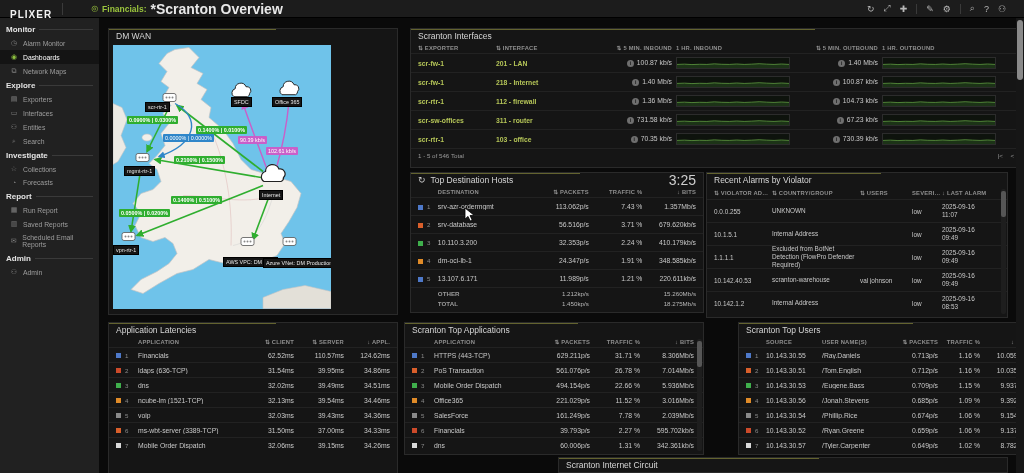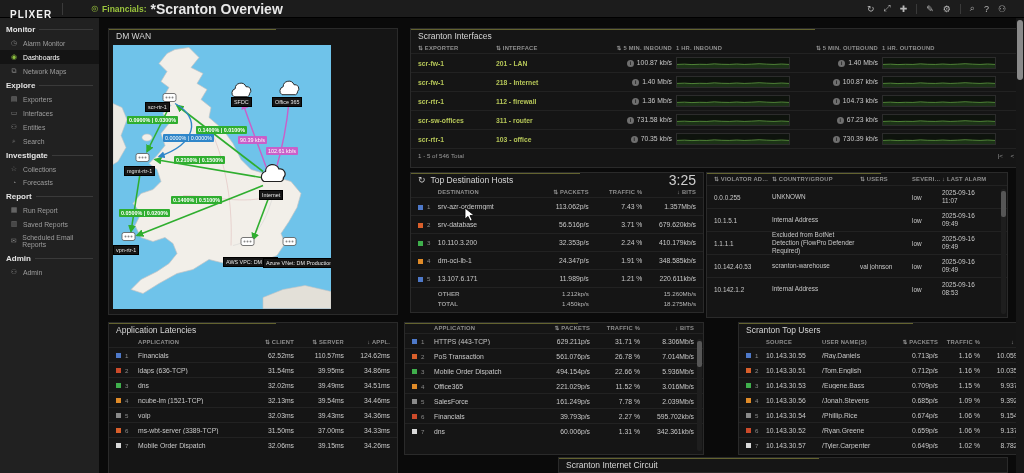--- a/index.html
+++ b/index.html
@@ -504,6 +504,9 @@
   </section>
 
   <section class="panel" id="p-alarms" style="left:706px;top:172px;width:302px;height:146px;">
+    <div class="p-title">
+        <span>Recent Alarms by Violator</span>
+      </div>
     <div class="t-head">
       <span class="c ca-a">⇅ VIOLATOR ADDRESSES</span>
       <span class="c ca-g">⇅ COUNTRY/GROUP</span>

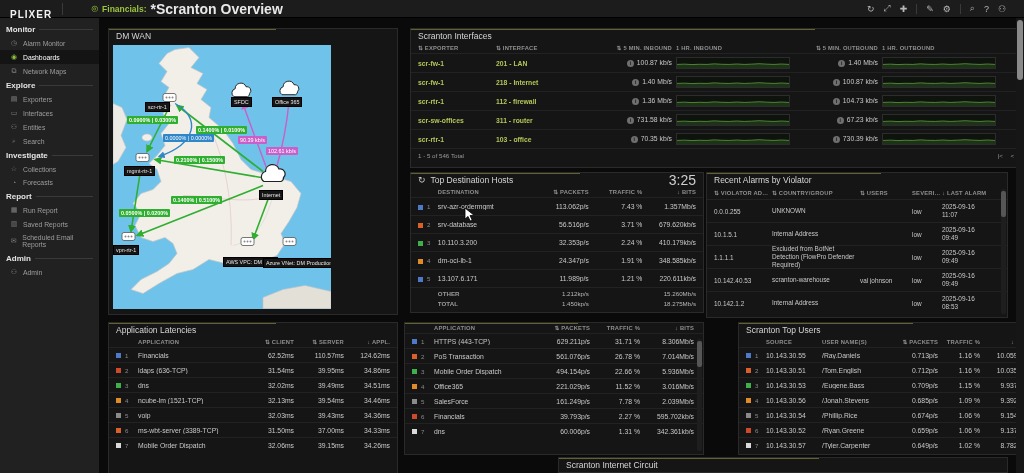--- a/index.html
+++ b/index.html
@@ -633,6 +633,9 @@
   </section>
 
   <section class="panel" id="p-apps" style="left:404px;top:322px;width:300px;height:133px;">
+    <div class="p-title">
+        <span>Scranton Top Applications</span>
+      </div>
     <div class="t-head">
       <span class="c cp-rk"></span>
       <span class="c cp-a">APPLICATION</span>

